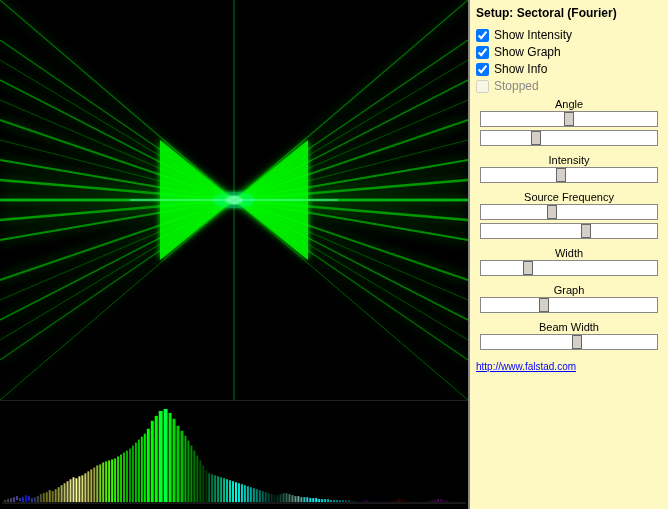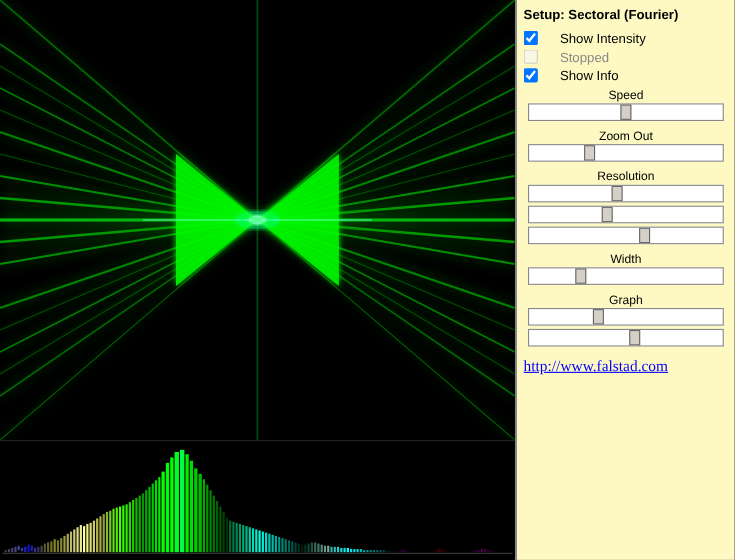--- a/index.html
+++ b/index.html
@@ -66,9 +66,9 @@
 
     .checkbox-row {
       display: flex;
-      align-items: flex-start;
+      align-items: center;
       margin-bottom: 3px;
-      gap: 20px;
+      gap: 5px;
     }
 
     .checkbox-row input[type="checkbox"] {

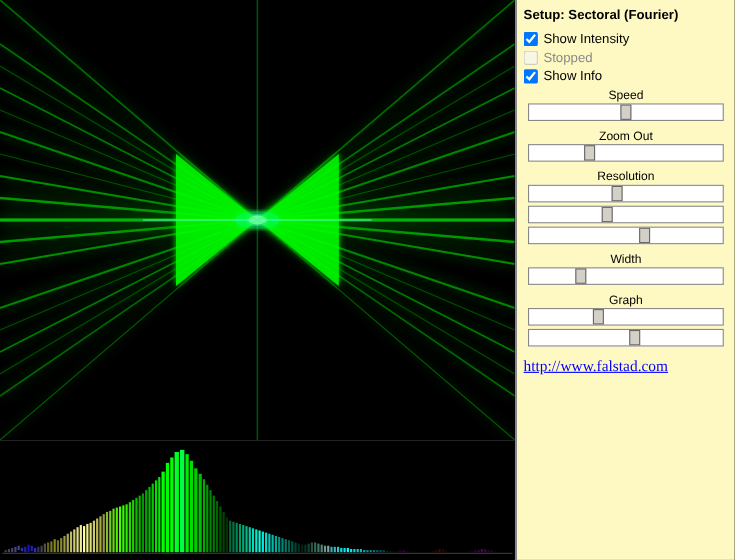--- a/index.html
+++ b/index.html
@@ -409,6 +409,10 @@
     <input type="checkbox" id="cb-intensity" checked="" style="">
     <label for="cb-intensity">Show Intensity</label>
   </div>
+  <div class="checkbox-row">
+    <input type="checkbox" id="cb-graph" checked="" style="">
+    <label for="cb-graph">Show Graph</label>
+  </div>
   <div class="checkbox-row disabled">
     <input type="checkbox" id="cb-stopped" disabled="" style="">
     <label for="cb-stopped">Stopped</label>

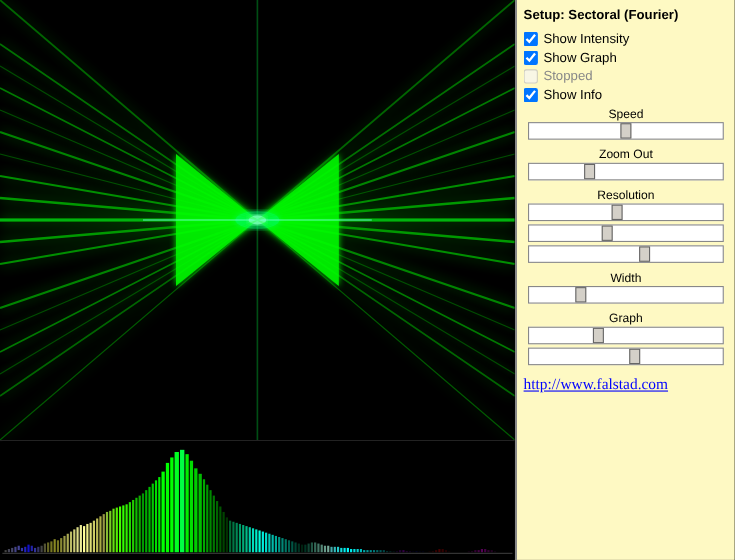--- a/index.html
+++ b/index.html
@@ -413,14 +413,14 @@
     <input type="checkbox" id="cb-graph" checked="" style="">
     <label for="cb-graph">Show Graph</label>
   </div>
+  <div class="checkbox-row">
+    <input type="checkbox" id="cb-info" checked="" style="">
+    <label for="cb-info">Show Info</label>
+  </div>
   <div class="checkbox-row disabled">
     <input type="checkbox" id="cb-stopped" disabled="" style="">
     <label for="cb-stopped">Stopped</label>
   </div>
-  <div class="checkbox-row">
-    <input type="checkbox" id="cb-info" checked="" style="">
-    <label for="cb-info">Show Info</label>
-  </div>
 
   <div class="control-section">
     <div class="control-label">Speed</div>

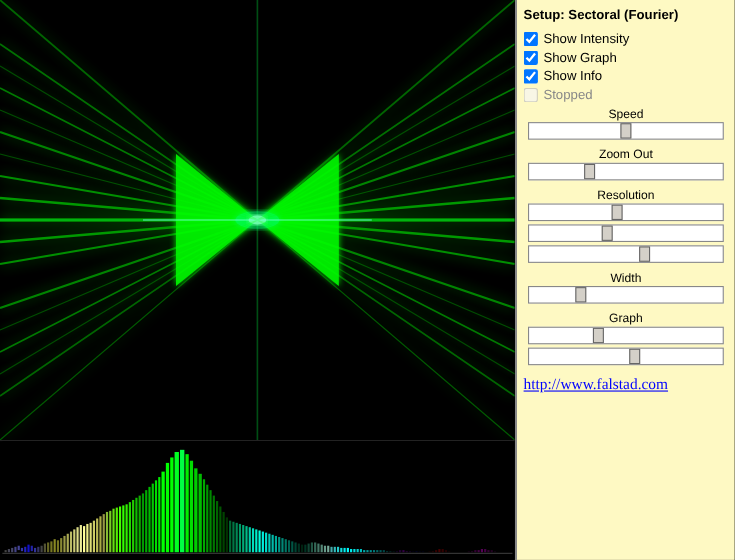--- a/index.html
+++ b/index.html
@@ -423,7 +423,7 @@
   </div>
 
   <div class="control-section">
-    <div class="control-label">Speed</div>
+    <div class="control-label">Angle</div>
     <div class="slider-container">
       <input type="range" min="0" max="100" value="50" style="">
     </div>

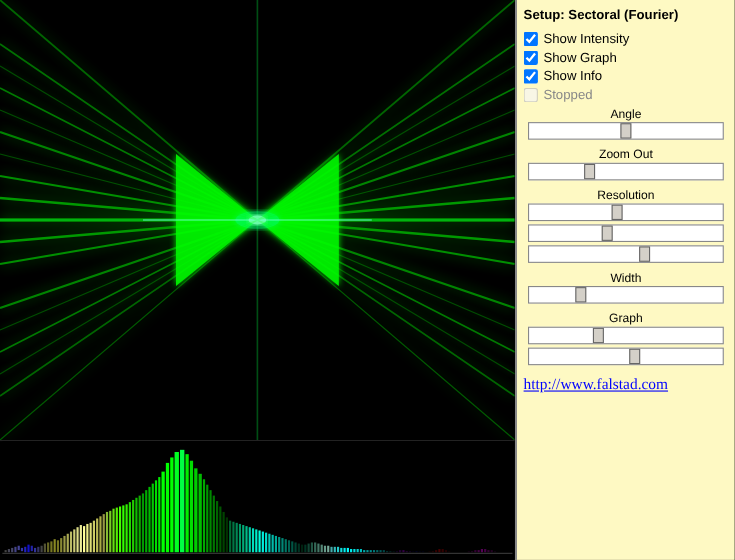--- a/index.html
+++ b/index.html
@@ -428,7 +428,6 @@
       <input type="range" min="0" max="100" value="50" style="">
     </div>
 
-    <div class="control-label">Zoom Out</div>
     <div class="slider-container">
       <input type="range" min="0" max="100" value="30" style="">
     </div>

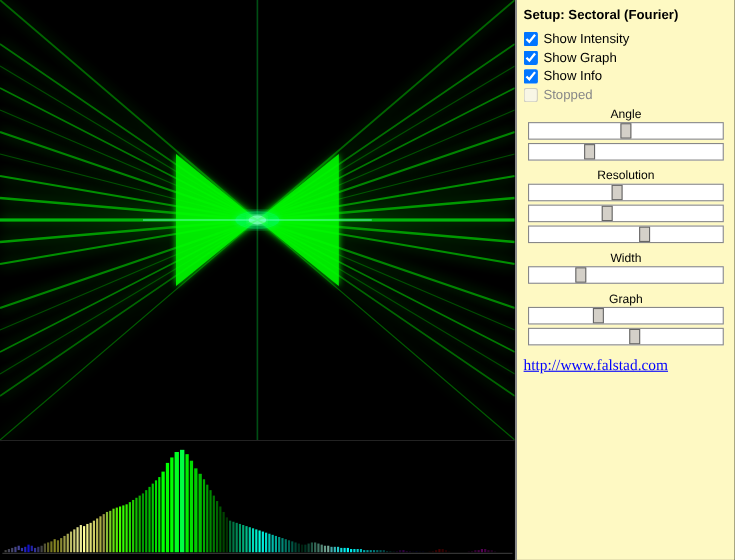--- a/index.html
+++ b/index.html
@@ -432,7 +432,7 @@
       <input type="range" min="0" max="100" value="30" style="">
     </div>
 
-    <div class="control-label">Resolution</div>
+    <div class="control-label">Intensity</div>
     <div class="slider-container">
       <input type="range" min="0" max="100" value="45" style="">
     </div>

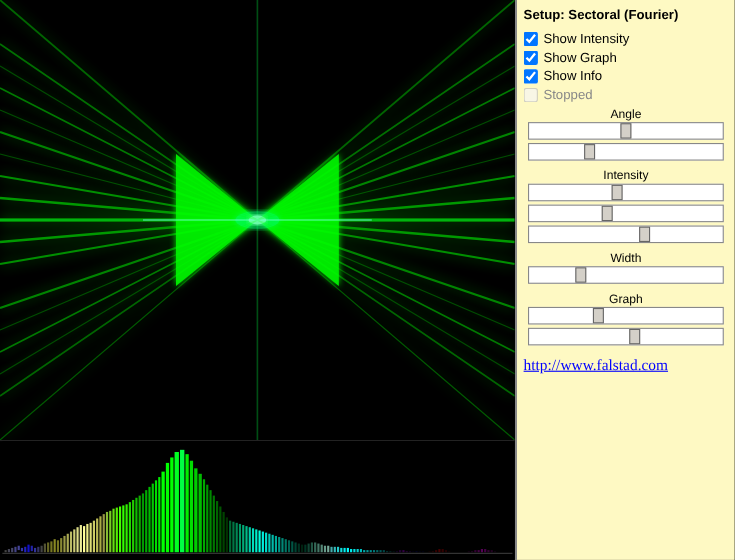--- a/index.html
+++ b/index.html
@@ -437,6 +437,7 @@
       <input type="range" min="0" max="100" value="45" style="">
     </div>
 
+    <div class="control-label">Source Frequency</div>
     <div class="slider-container">
       <input type="range" min="0" max="100" value="40" style="">
     </div>

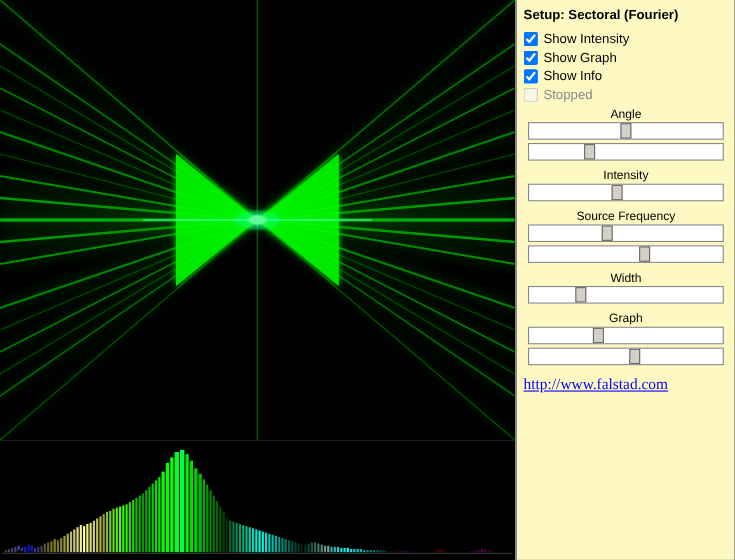--- a/index.html
+++ b/index.html
@@ -456,6 +456,7 @@
       <input type="range" min="0" max="100" value="35" style="">
     </div>
 
+    <div class="control-label">Beam Width</div>
     <div class="slider-container">
       <input type="range" min="0" max="100" value="55" style="">
     </div>

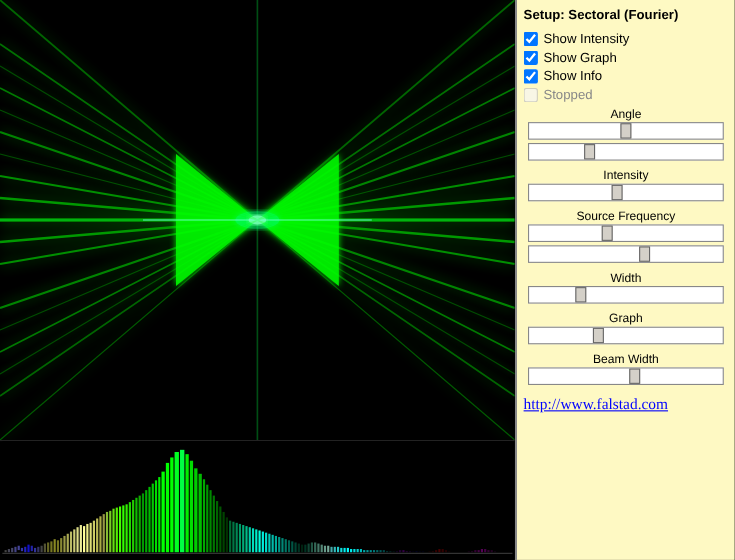--- a/index.html
+++ b/index.html
@@ -127,13 +127,12 @@
     }
 
     .link-text {
-      font-size: 14px;
+      font-size: 10px;
       color: #00f;
       text-decoration: underline;
       margin-top: 8px;
       display: block;
       cursor: pointer;
-      font-family: Liberation Serif, serif;
     }
 
     

